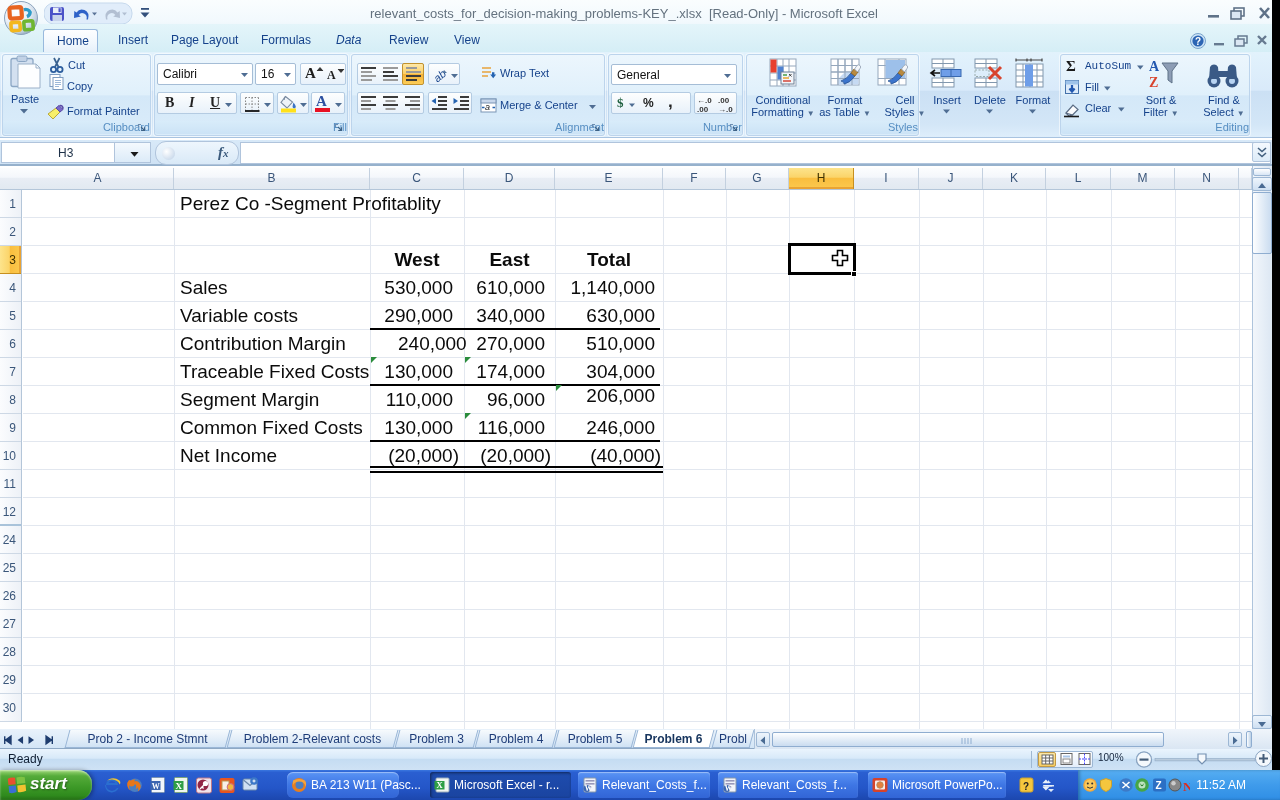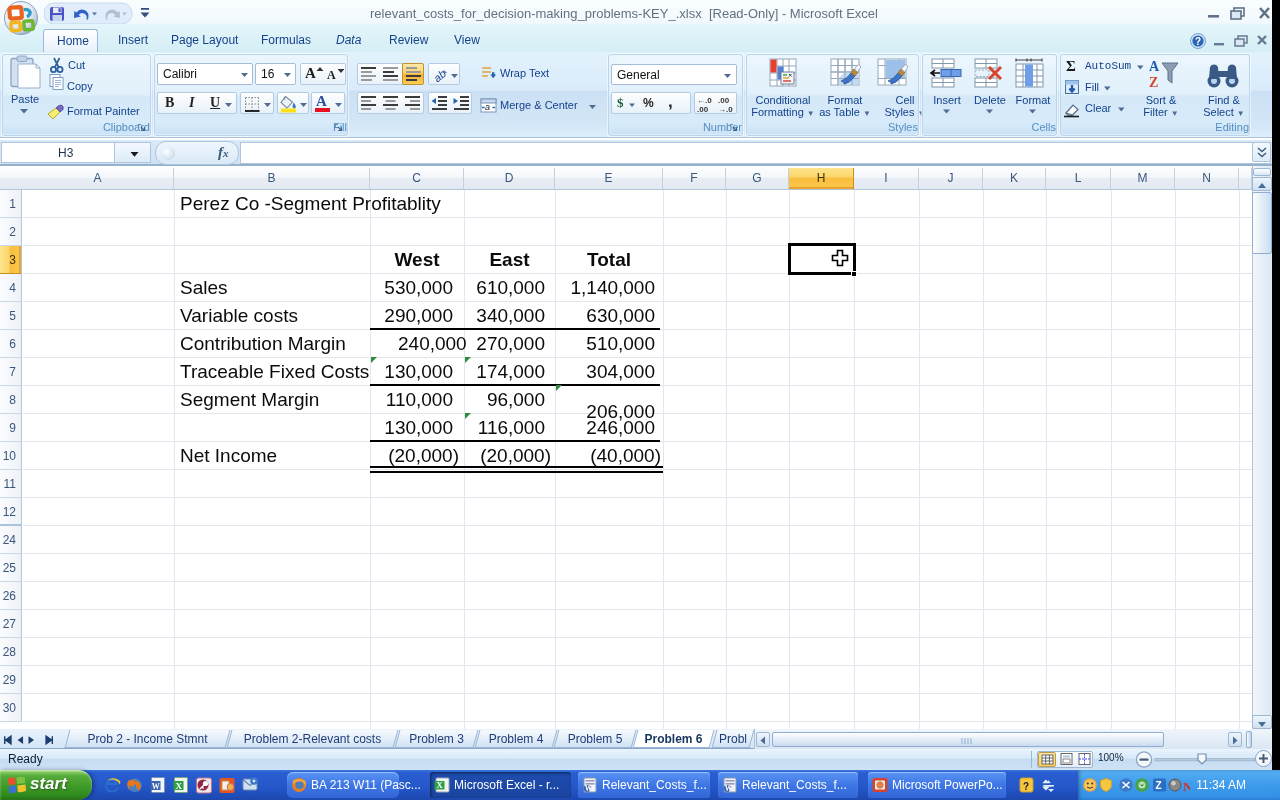--- a/index.html
+++ b/index.html
@@ -249,6 +249,13 @@
       </svg>
   </div>
 
+  <div class="rgroup" style="left:351px;width:254px;">
+    <div class="rglabel">Alignment</div>
+    <svg class="launcher" viewBox="0 0 10 10">
+        <path d="M1.5 4 V1.5 H4" fill="none" stroke="#6b8db1" stroke-width="1.2"></path>
+        <path d="M4 4 l3.5 3.5 M7.5 4.2 v3.3 h-3.3" fill="none" stroke="#3e6286" stroke-width="1.1"></path>
+      </svg>
+  </div>
   <div class="abs" style="left:357px;top:11px;width:67px;height:22px;background:linear-gradient(#fdfefe,#e8f1fa);border:1px solid #b4cbe2;border-radius:2px;"></div>
   <svg class="abs" style="left:359px;top:14px" width="20" height="16">
       <g stroke="#3c3c3c" stroke-width="2">

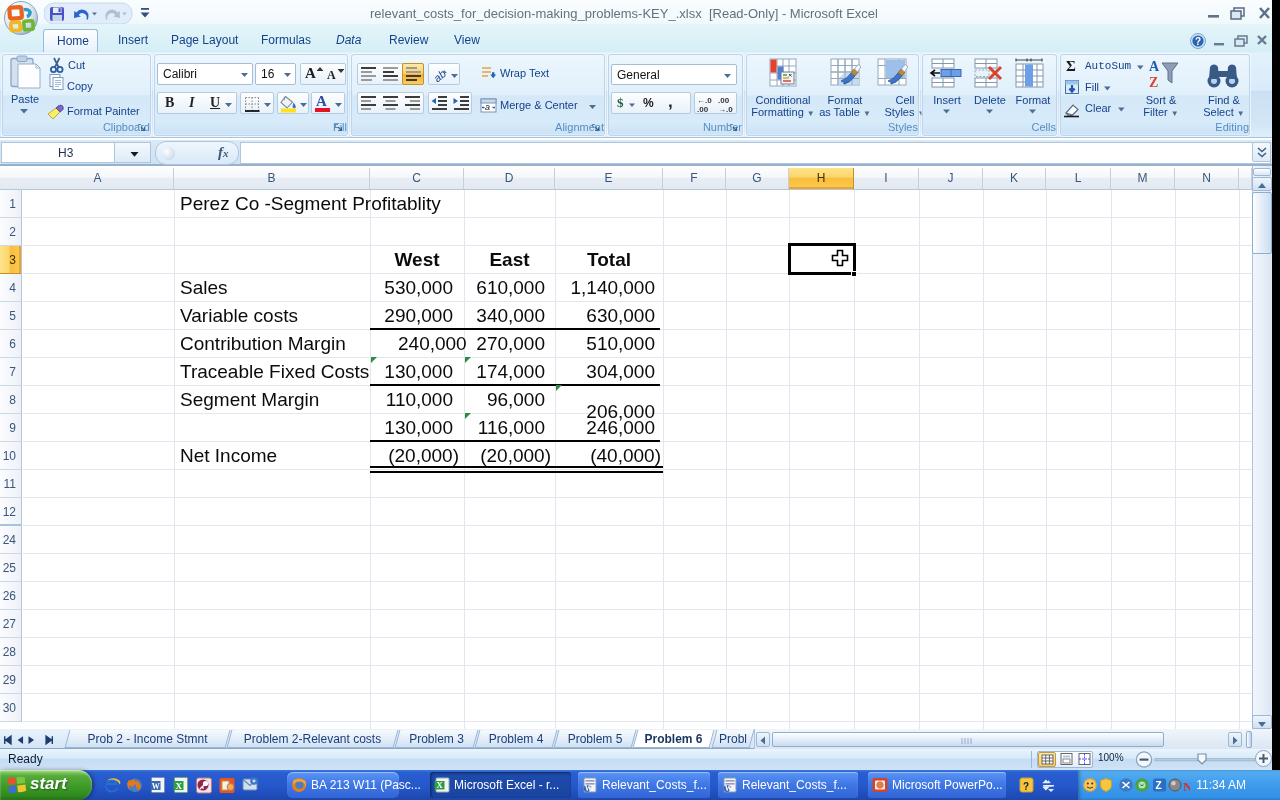--- a/index.html
+++ b/index.html
@@ -427,9 +427,6 @@
   <div class="rbtntext ctr" style="left:881px;top:42px;width:48px;">Cell</div>
   <div class="rbtntext ctr" style="left:881px;top:54px;width:48px;">Styles <span style="font-size:8px;color:#4f6d93;">▼</span></div>
 
-  <div class="rgroup" style="left:922px;width:135px;">
-    <div class="rglabel">Cells</div>
-  </div>
   <svg class="abs" style="left:929px;top:6px" width="34" height="32" viewBox="0 0 34 32">
     <rect x="3" y="1" width="22" height="9" fill="#fff" stroke="#8298ae"></rect>
       <path d="M14 1 v9 M3 5.5 h22" stroke="#8298ae"></path>

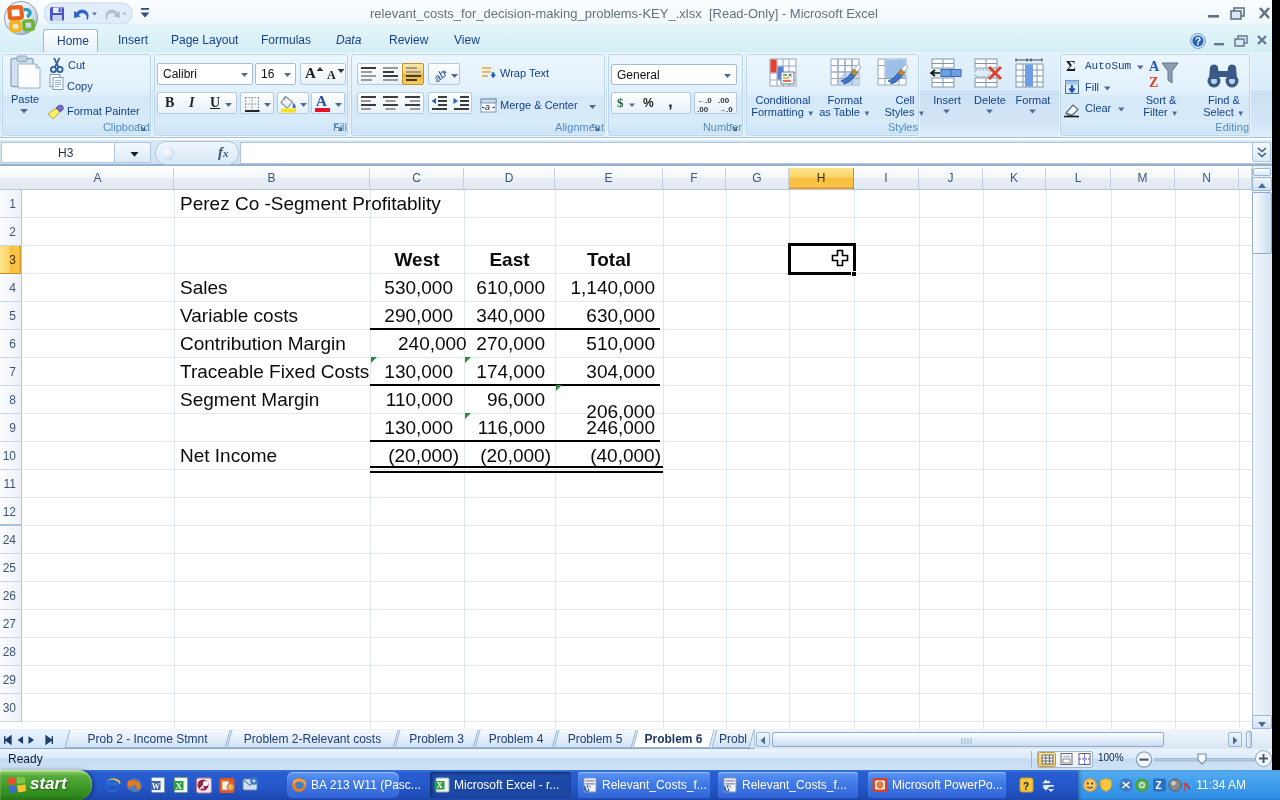--- a/index.html
+++ b/index.html
@@ -635,7 +635,7 @@
     <div class="cellv num" style="left:532px;top:168px;width:100px;">304,000</div>
     <div class="cellv num" style="left:347px;top:196px;width:83px;">110,000</div>
     <div class="cellv num" style="left:441px;top:196px;width:81px;">96,000</div>
-    <div class="cellv num" style="left:532px;top:208px;width:100px;">206,000</div>
+    <div class="cellv num" style="left:532px;top:192px;width:100px;">206,000</div>
     <div class="cellv num" style="left:347px;top:224px;width:83px;">130,000</div>
     <div class="cellv num" style="left:441px;top:224px;width:81px;">116,000</div>
     <div class="cellv num" style="left:532px;top:224px;width:100px;">246,000</div>

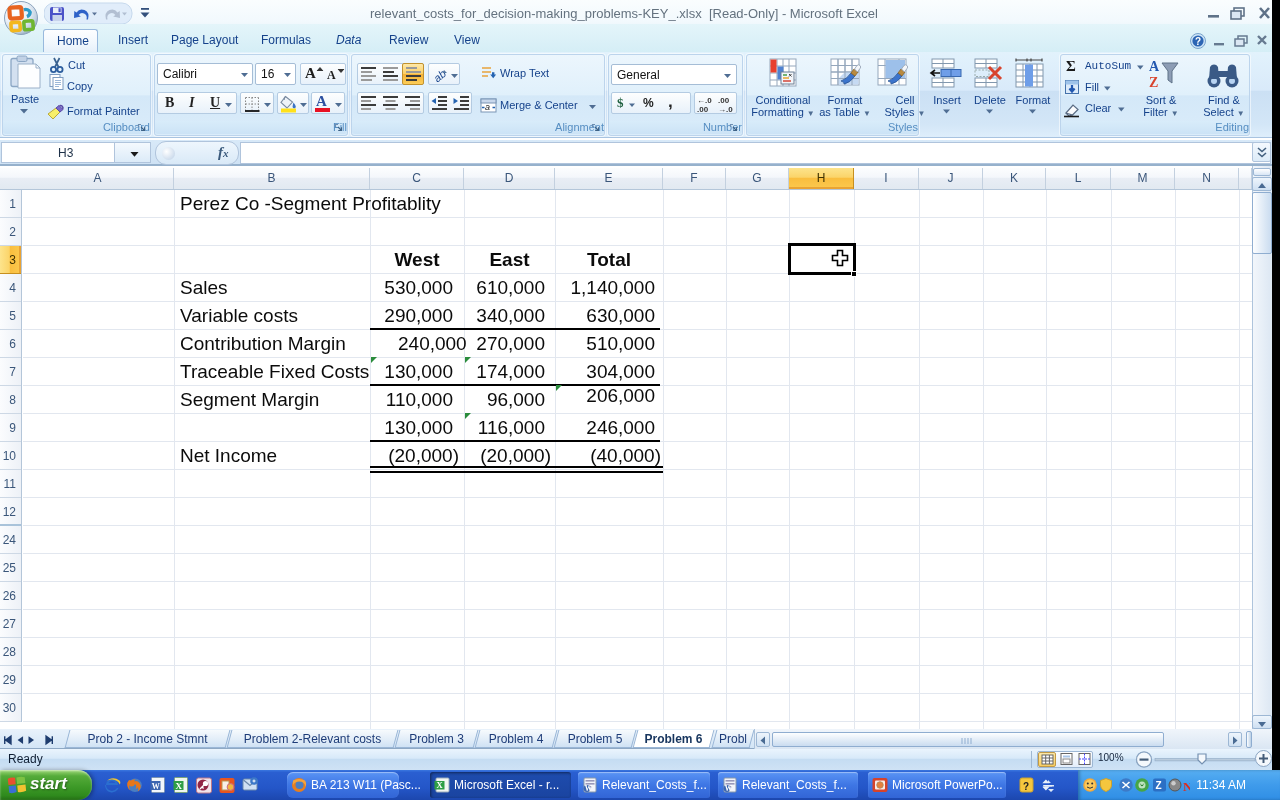--- a/index.html
+++ b/index.html
@@ -619,6 +619,7 @@
     <div class="cellv" style="left:157px;top:140px;">Contribution Margin</div>
     <div class="cellv" style="left:157px;top:168px;">Traceable Fixed Costs</div>
     <div class="cellv" style="left:157px;top:196px;">Segment Margin</div>
+    <div class="cellv" style="left:157px;top:224px;">Common Fixed Costs</div>
     <div class="cellv" style="left:157px;top:252px;">Net Income</div>
 
     <div class="cellv num" style="left:347px;top:84px;width:83px;">530,000</div>

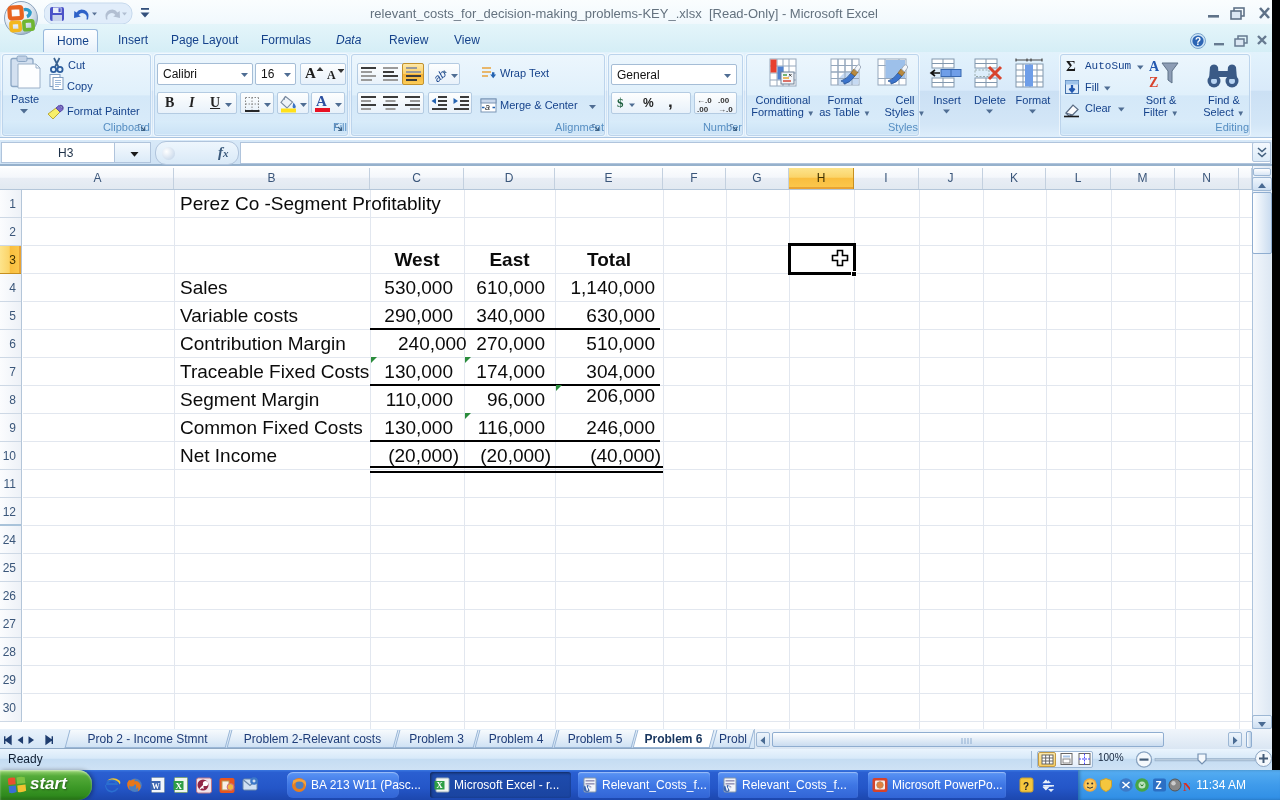--- a/index.html
+++ b/index.html
@@ -902,7 +902,7 @@
         <circle cx="93" cy="8" r="6" fill="none" stroke="#555"></circle>
       <text x="101" y="13.5" font-size="13" font-weight="bold" fill="#e02a1a" font-family="Liberation Serif">N</text>
     </svg>
-    <span id="clock">11:34 AM</span>
+    <span id="clock">11:52 AM</span>
   </div>
 </div>
 

